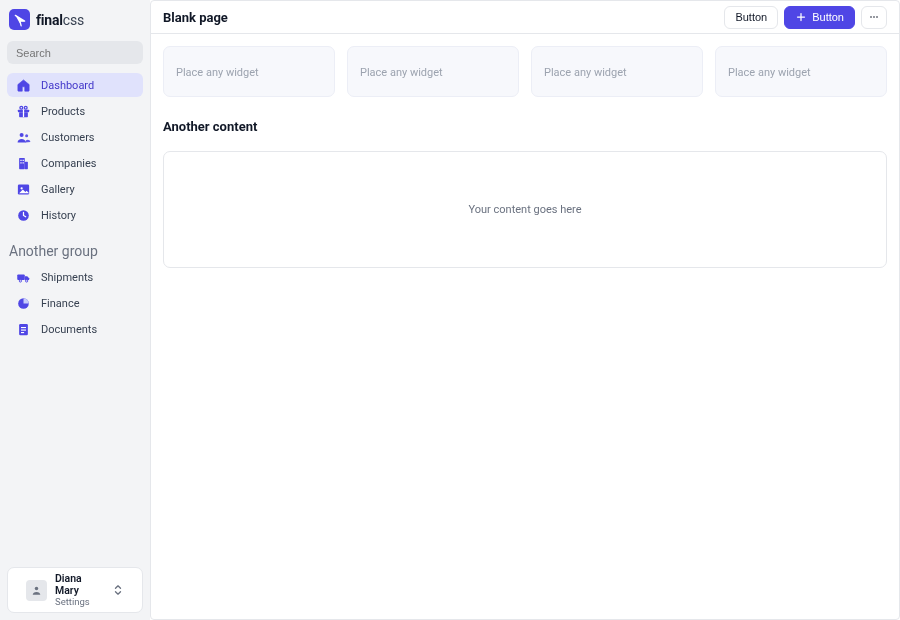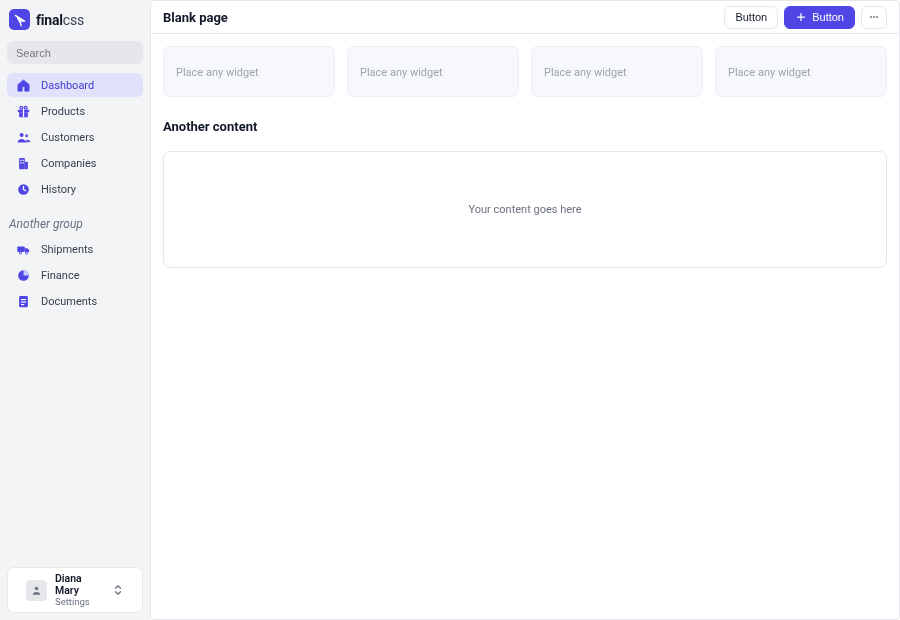--- a/index.html
+++ b/index.html
@@ -122,6 +122,16 @@
             </svg>
         </span>
         <span class="lbl">Companies</span>
+      </div>
+      <div class="nav-item">
+        <span class="ic">
+          <svg viewBox="0 0 24 24" fill="#4f46e5">
+              <rect x="3" y="4" width="18" height="16" rx="2"></rect>
+              <circle cx="9" cy="10" r="1.8" fill="#fff"></circle>
+              <path d="M5 18 L11 12 L15 16 L17 14 L21 18 Z" fill="#fff"></path>
+            </svg>
+        </span>
+        <span class="lbl">Gallery</span>
       </div>
       <div class="nav-item">
         <span class="ic">

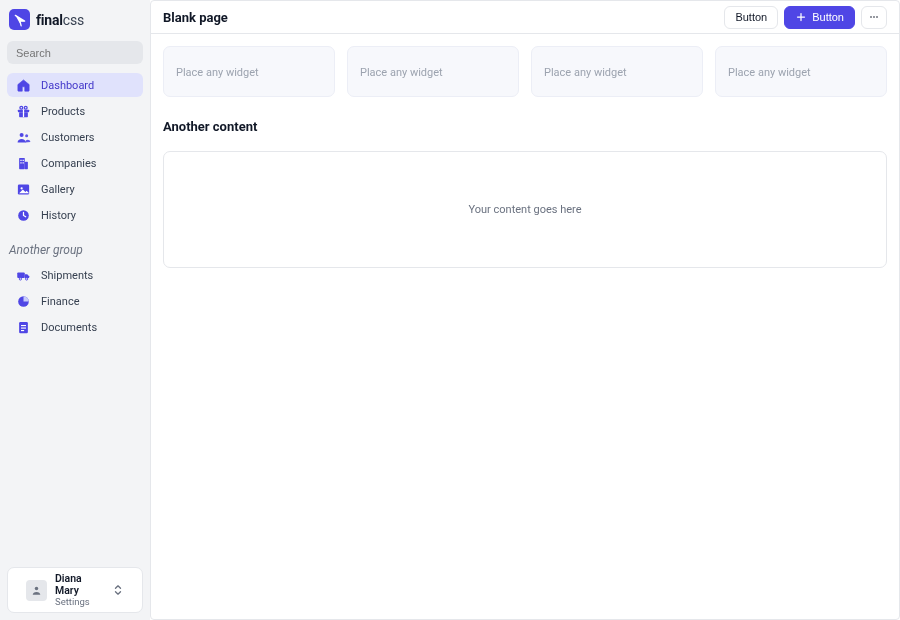--- a/index.html
+++ b/index.html
@@ -26,7 +26,7 @@
   .nav-item.active .ic svg { fill: #4f46e5; stroke: #4f46e5; }
   .nav-item .lbl { font-size: 11px; }
 
-  .group-label { margin-top: 14px; margin-bottom: 4px; padding: 0 2px; font-size: 12px; color: #6b7280; font-style: italic; }
+  .group-label { margin-top: 14px; margin-bottom: 4px; padding: 0 2px; font-size: 14px; color: #6b7280; }
 
   .spacer { flex: 1; }
 

